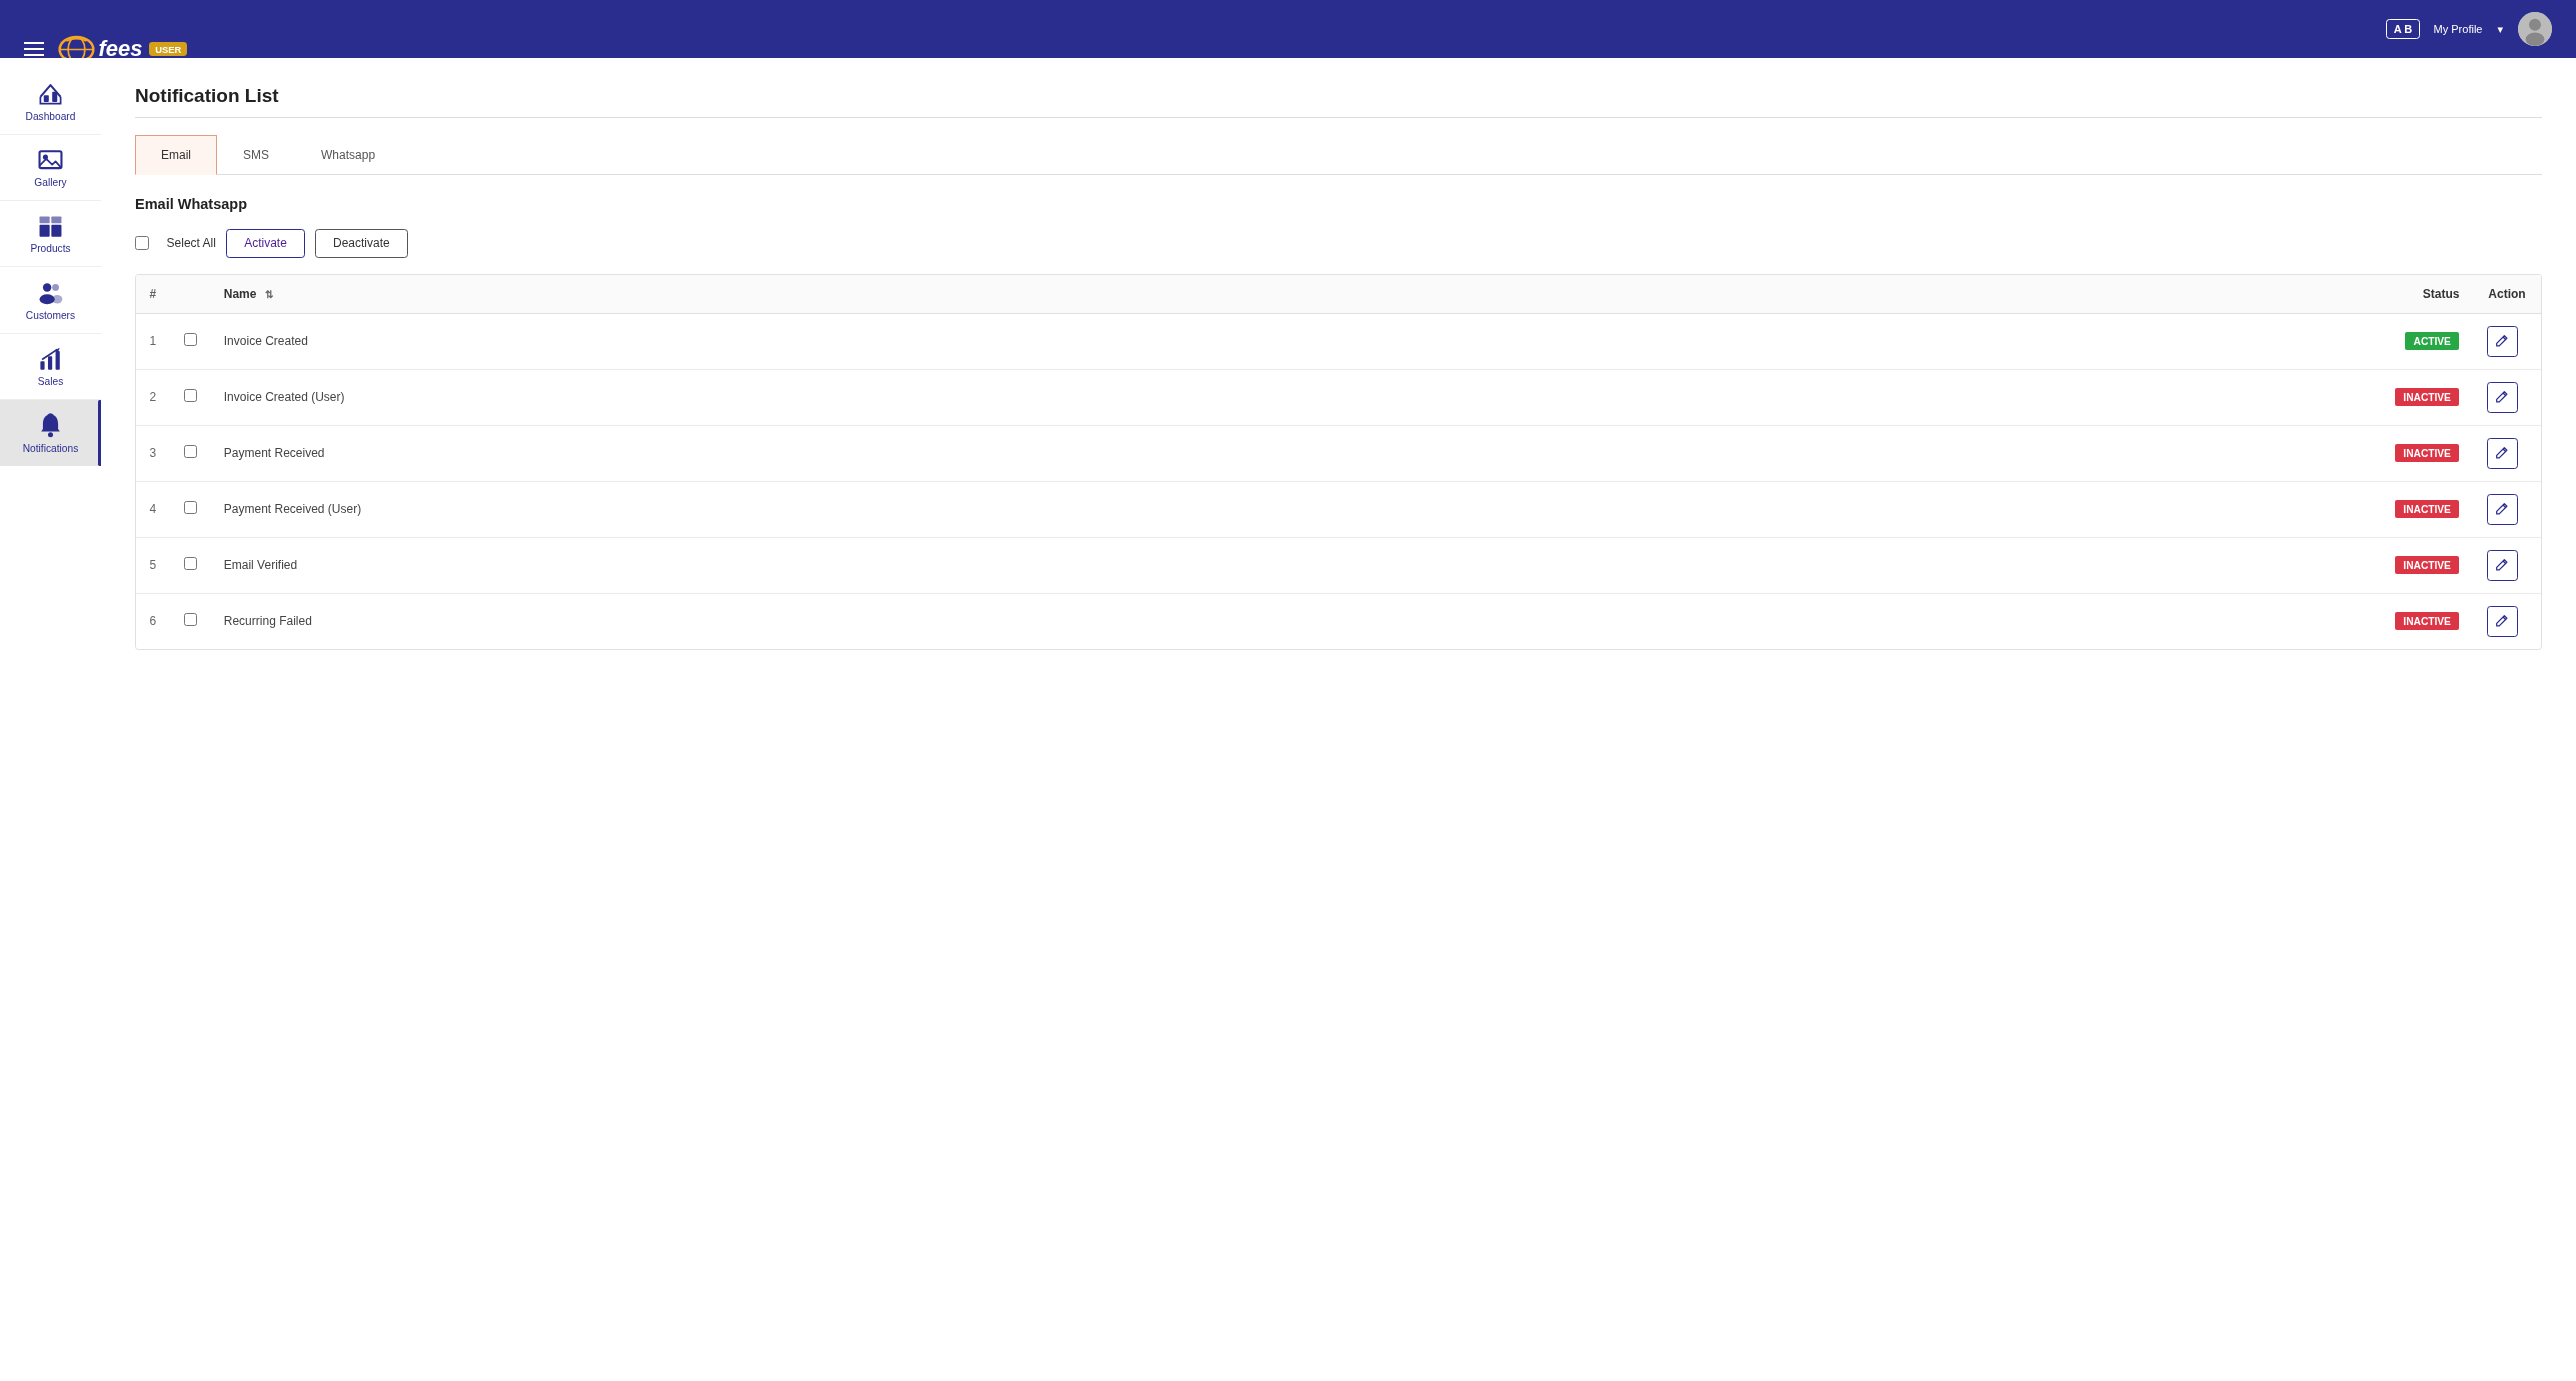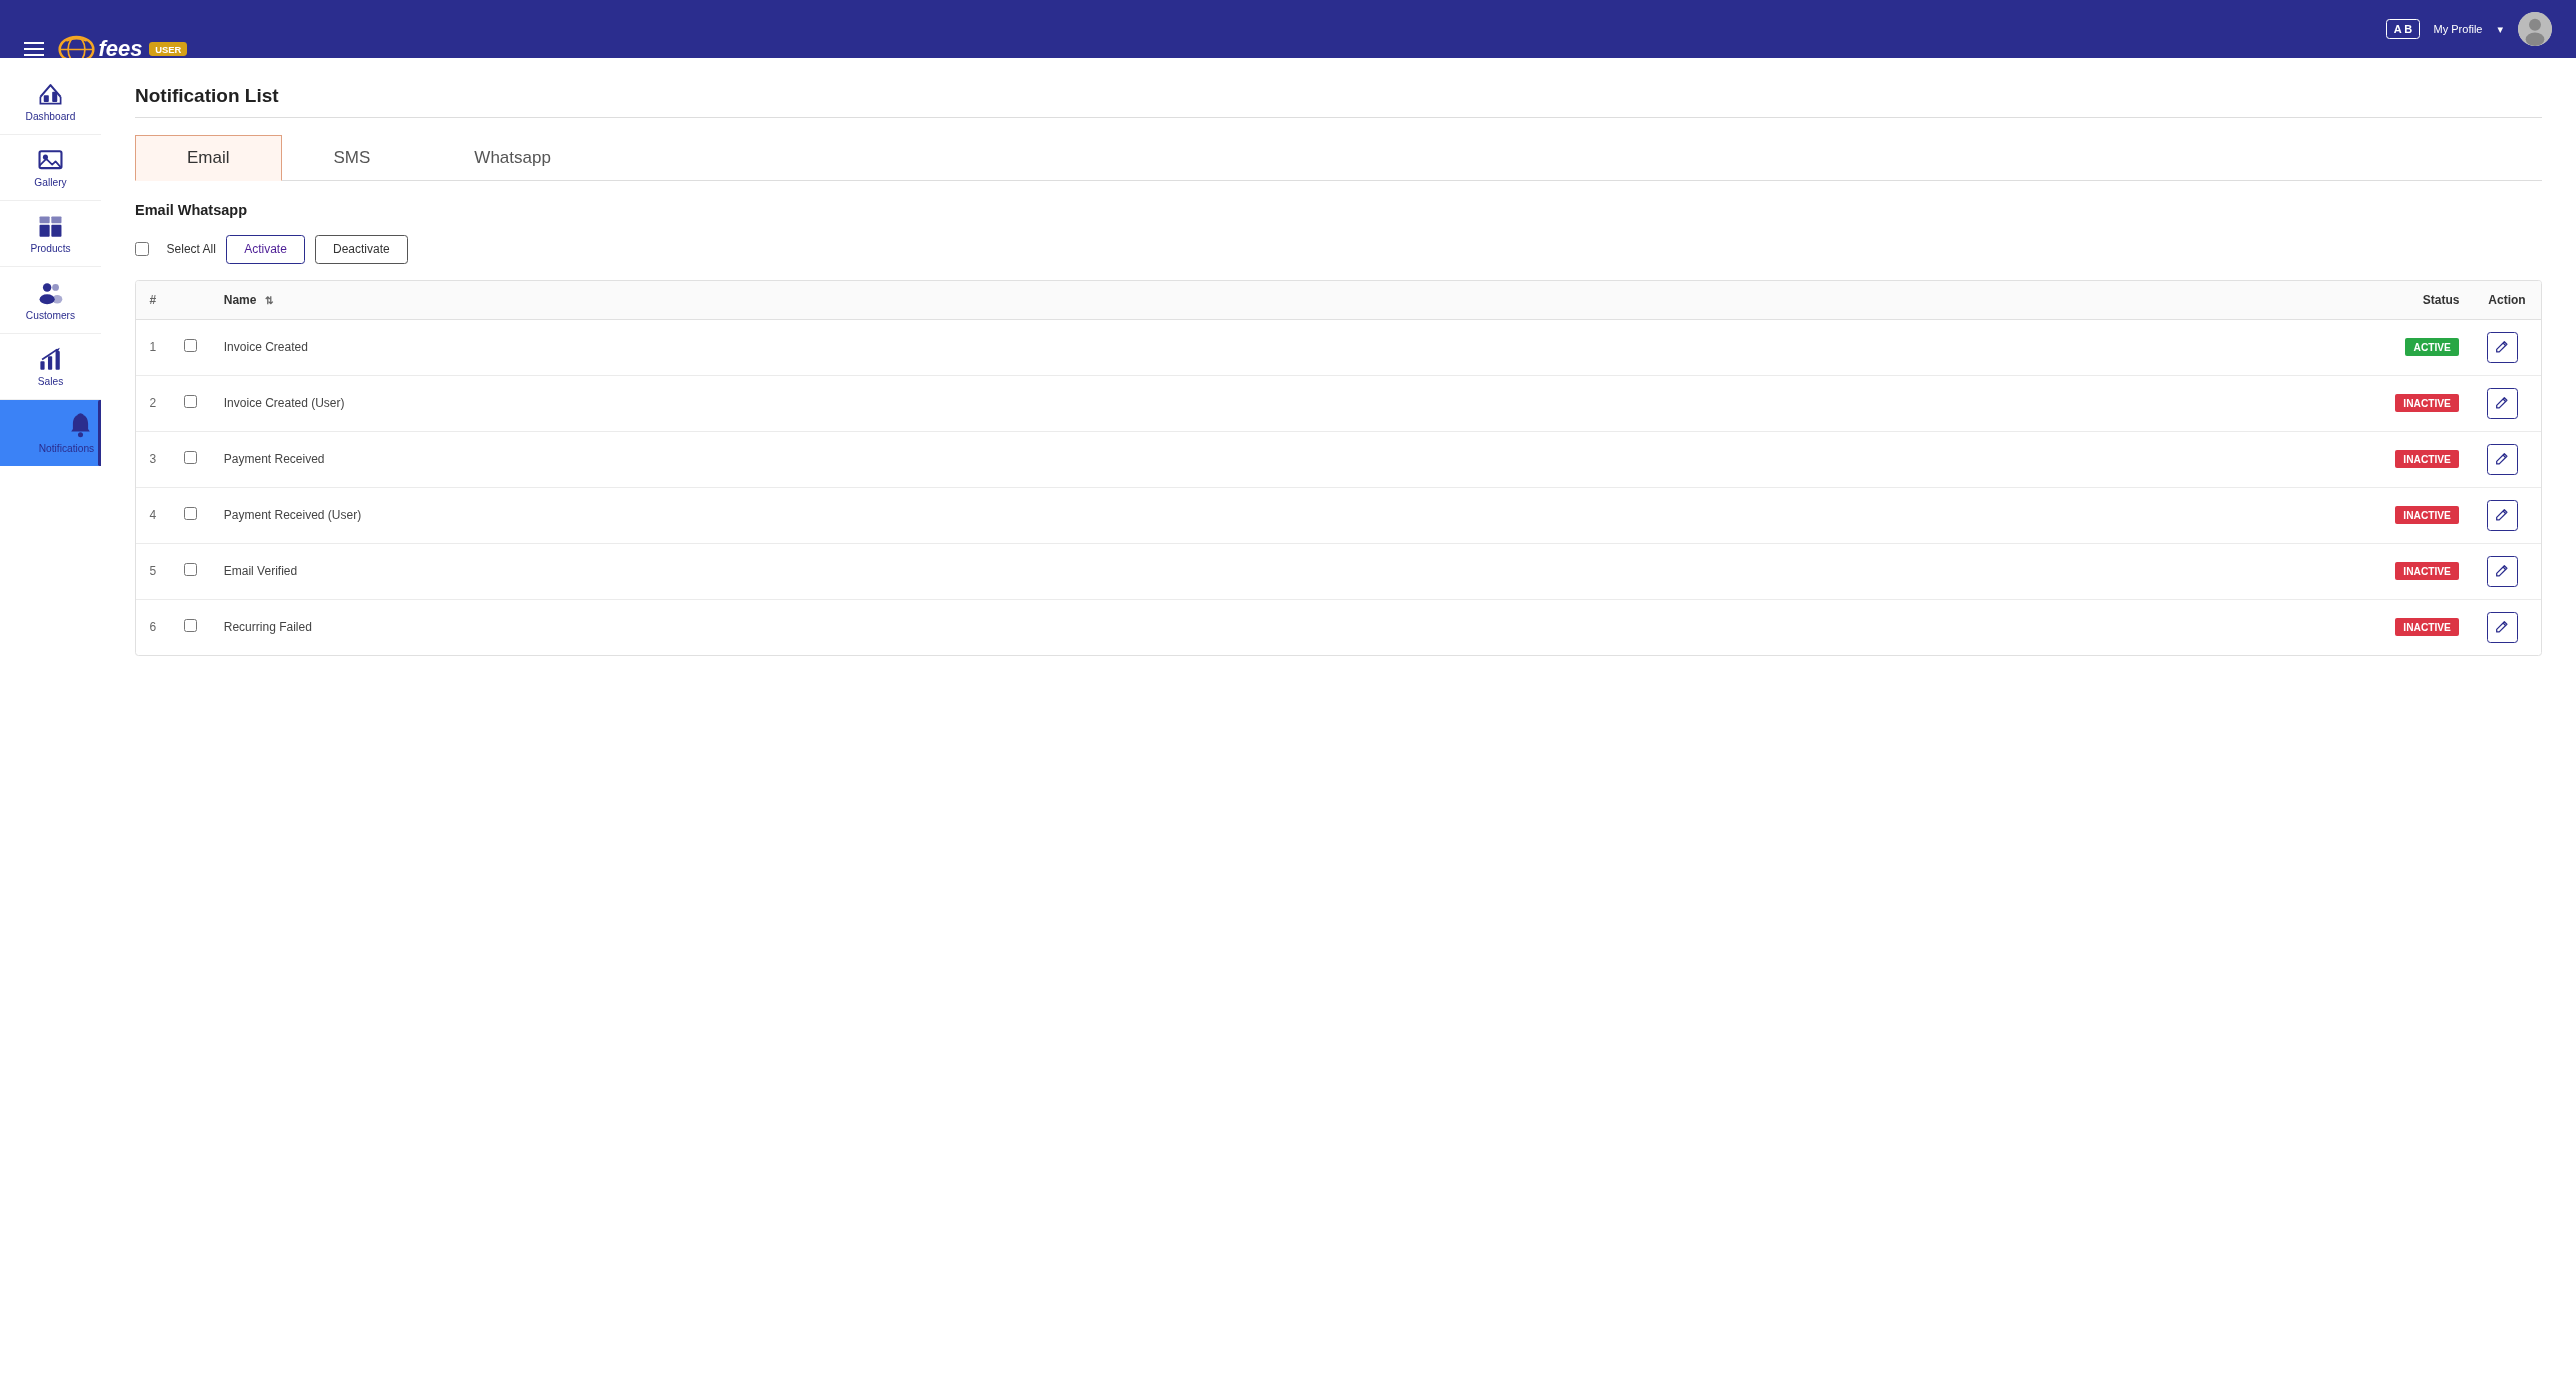--- a/index.html
+++ b/index.html
@@ -69,8 +69,8 @@
     
     .tabs { display: flex; border-bottom: 0.9px solid #ddd; margin-bottom: 20.4px; }
     .tab {
-      padding: 12px 51px;
-      font-size: 17px;
+      padding: 12px 25px;
+      font-size: 12px;
       cursor: pointer;
       color: #555;
       border: 0.9px solid transparent;

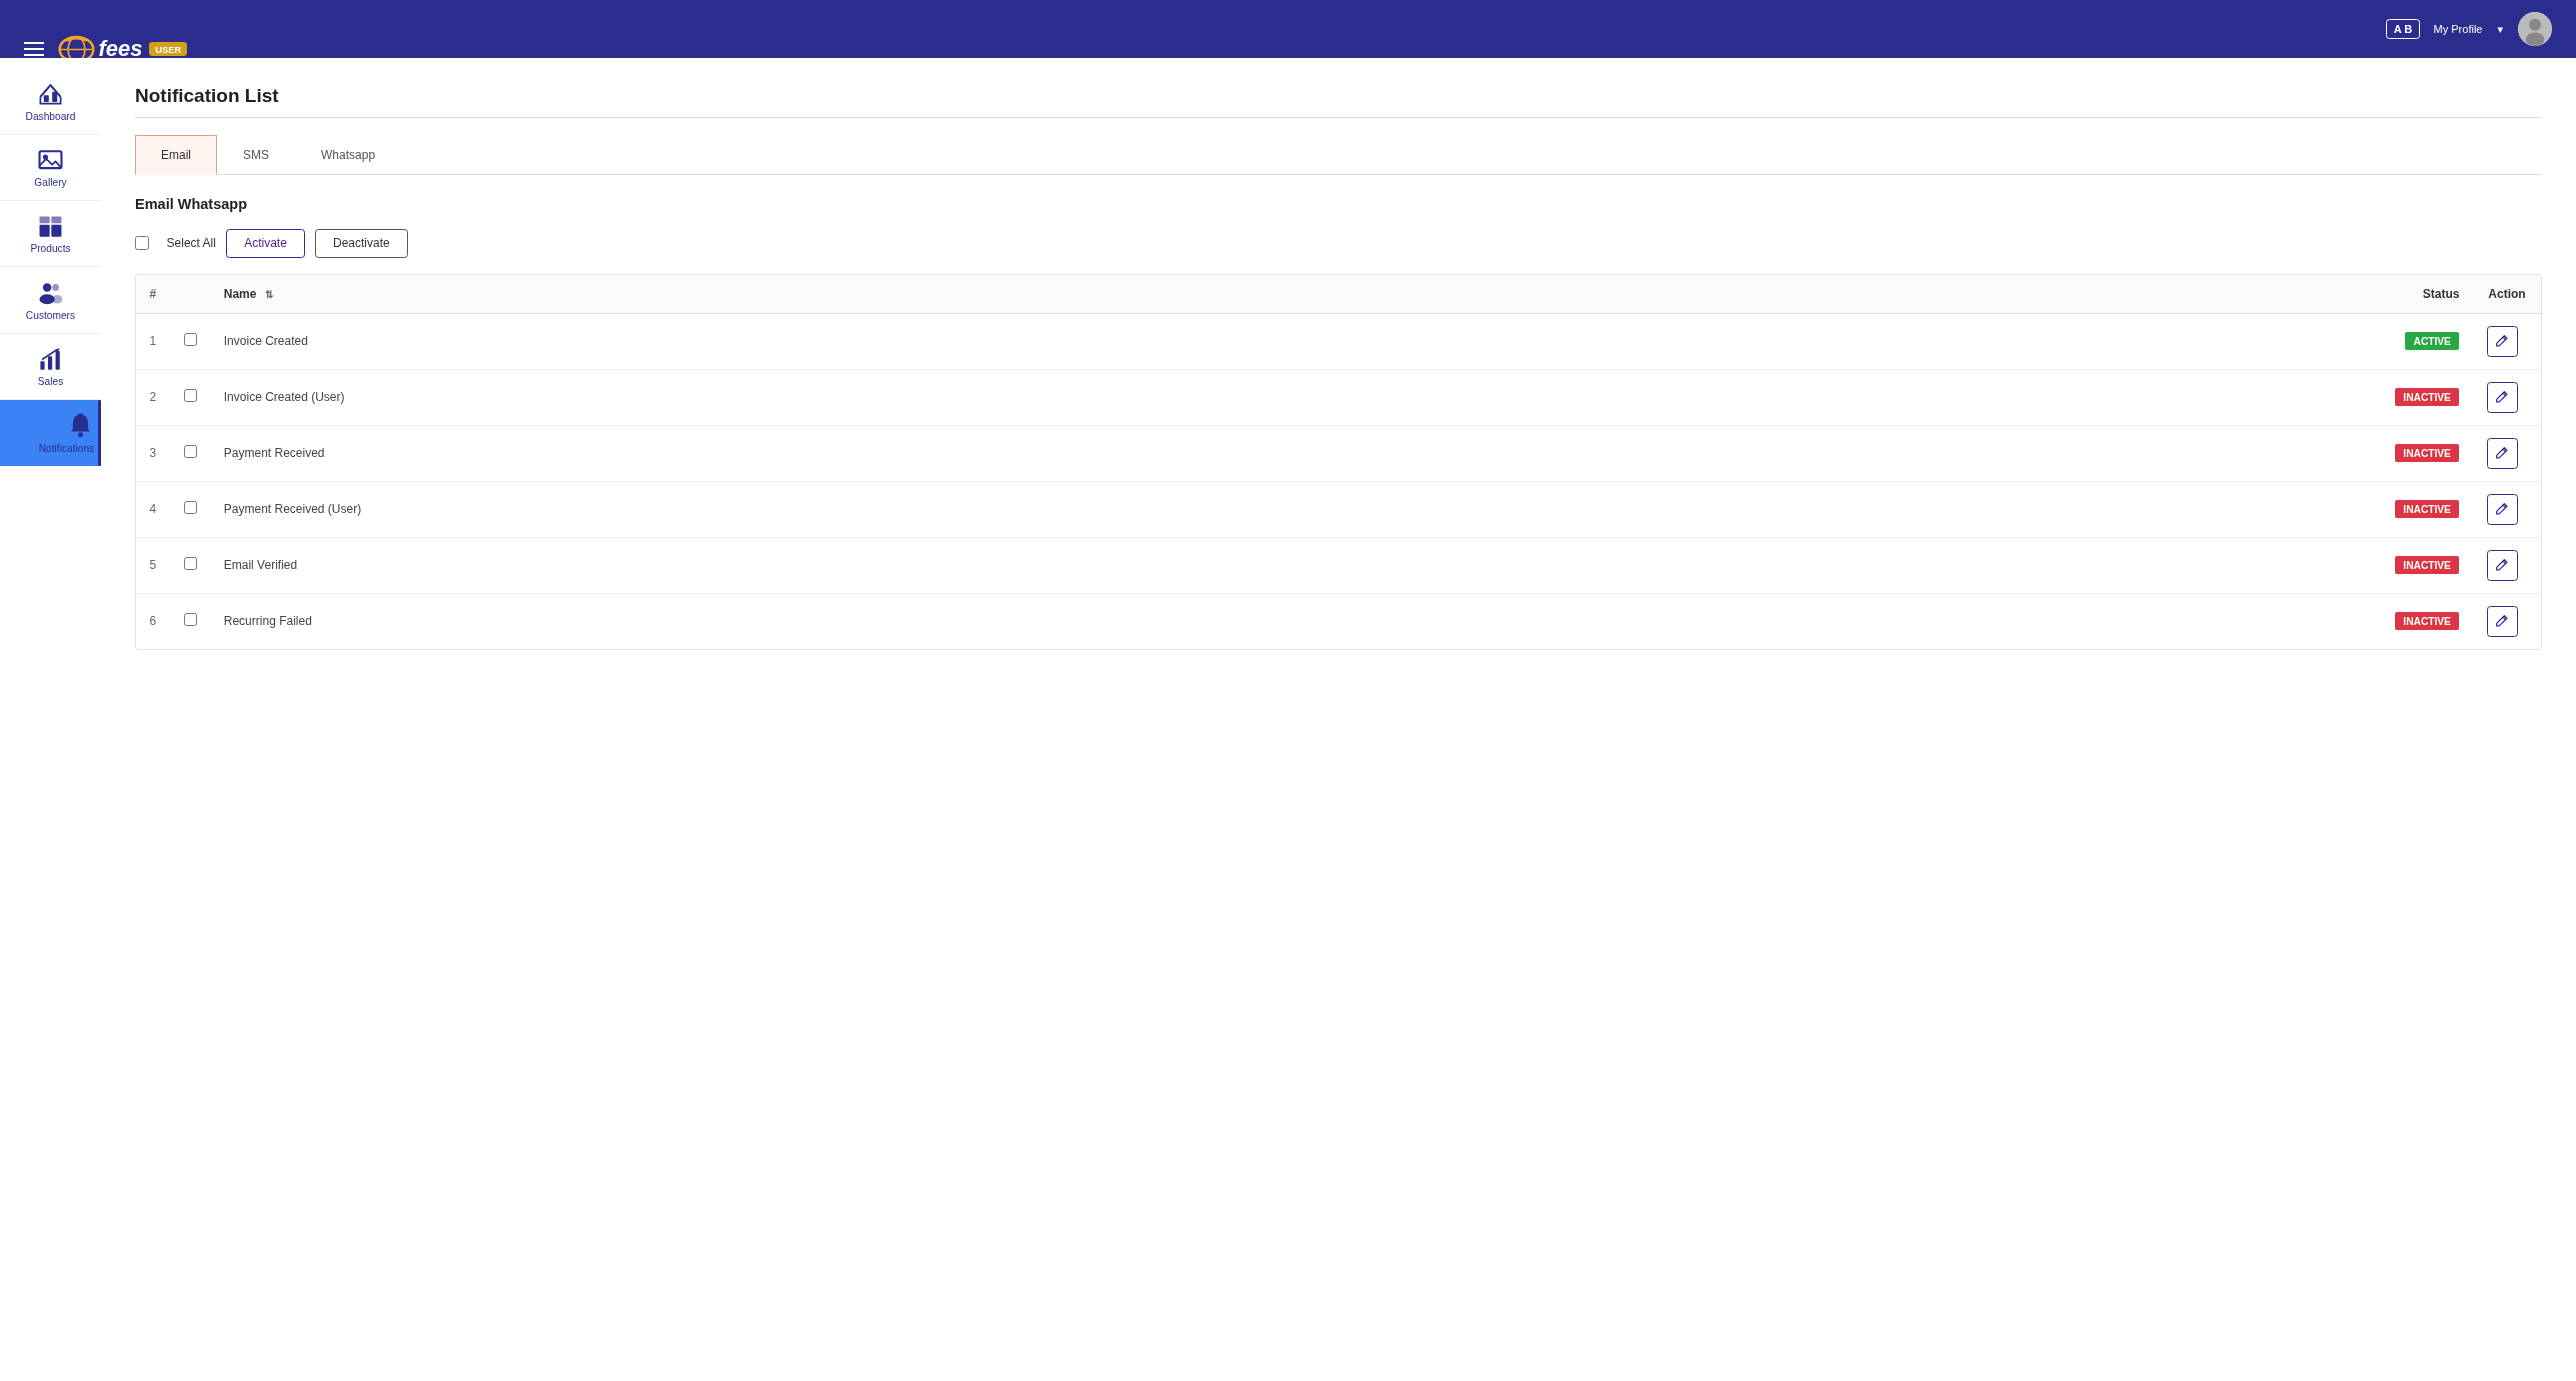--- a/index.html
+++ b/index.html
@@ -57,7 +57,7 @@
       text-align: center;
     }
     .sidebar-item:last-child { border-bottom: none; }
-    .sidebar-item.active { background: #3b82f6; align-items: flex-end; }
+    .sidebar-item.active { background: #e5e5e5; }
     .sidebar-item svg { width: 27px; height: 27px; margin-bottom: 3.4px; fill: #2b2d8e; }
     .sidebar-item-label { font-size: 10.2px; }
 

